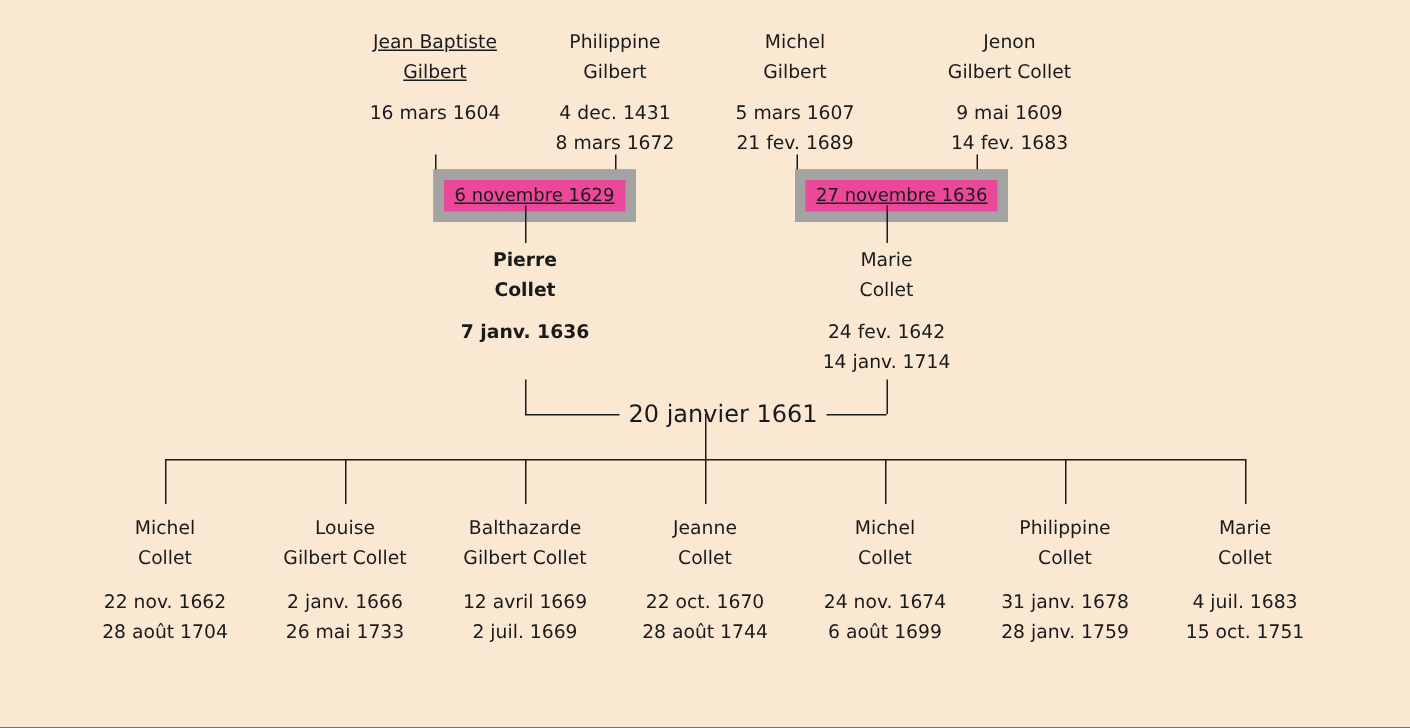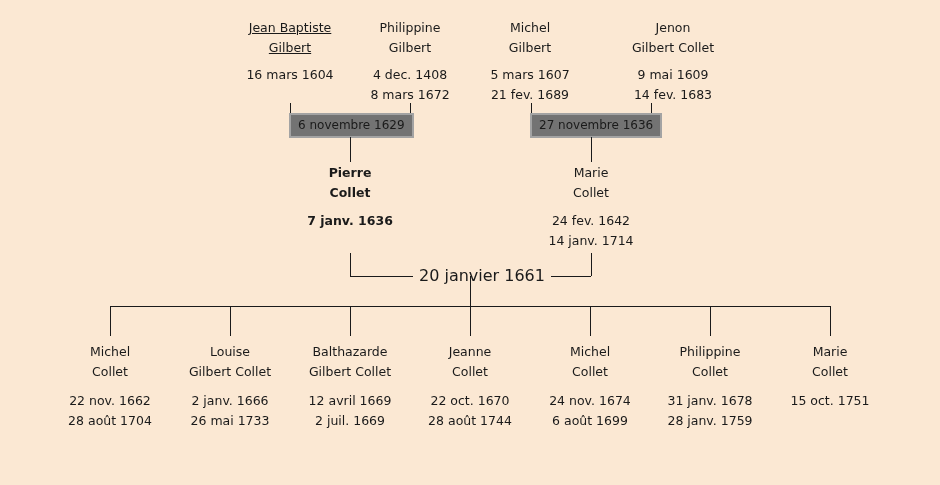--- a/index.html
+++ b/index.html
@@ -96,7 +96,7 @@
     <span></span>
   </div>
   <div class="dates" style="left:340px; top:65px; width:140px;">
-    <span>4 dec. 1408</span>
+    <span>4 dec. 1431</span>
     <span>8 mars 1672</span>
   </div>
   <div class="dates" style="left:460px; top:65px; width:140px;">

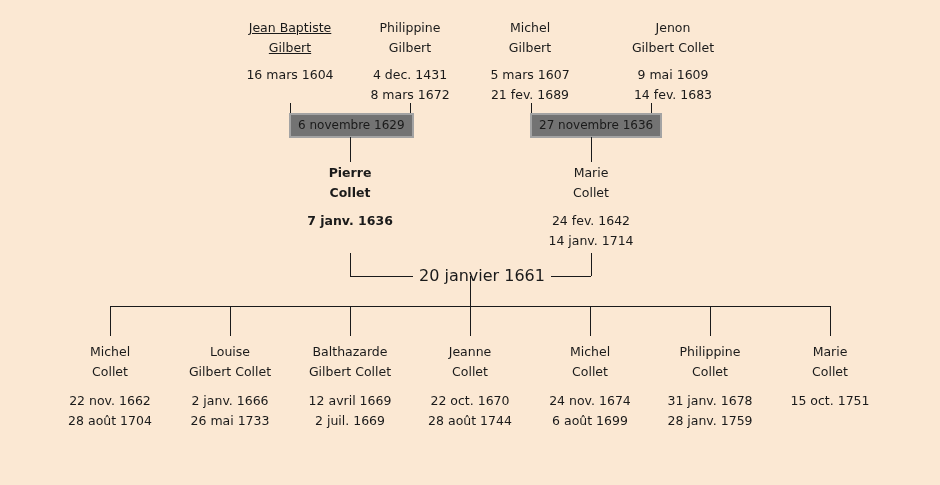--- a/index.html
+++ b/index.html
@@ -38,13 +38,14 @@
   }
   .marriage {
     position: absolute;
-    border: 2px solid #a3a3a3;
-    background: #737373;
+    border: 7px solid #a3a3a3;
+    background: #ec4899;
     font-size: 12px;
     line-height: 18px;
     padding: 1px 7px 2px 7px;
     white-space: nowrap;
     text-align: center;
+    text-decoration: underline;
   }
   .marriage-nobox {
     position: absolute;

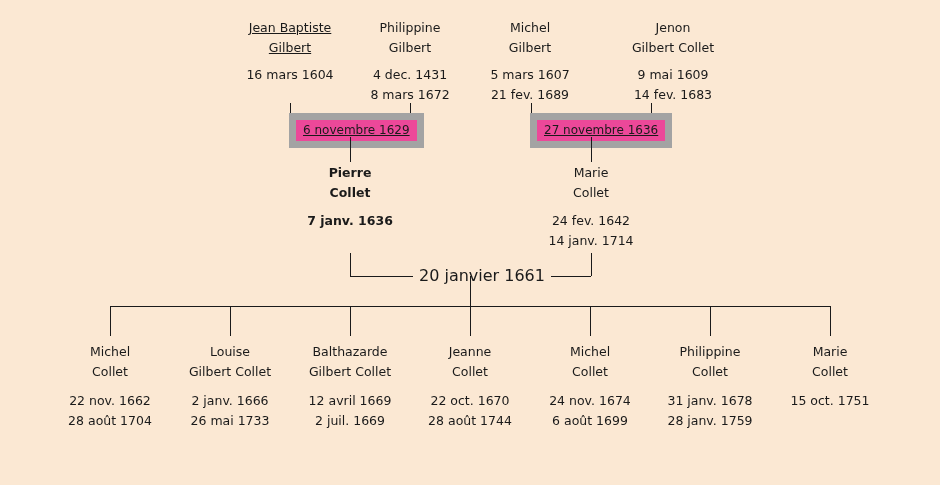--- a/index.html
+++ b/index.html
@@ -212,6 +212,7 @@
     <span>28 janv. 1759</span>
   </div>
   <div class="dates" style="left:760px; top:391px; width:140px;">
+    <span>4 juil. 1683</span>
     <span>15 oct. 1751</span>
   </div>
 

